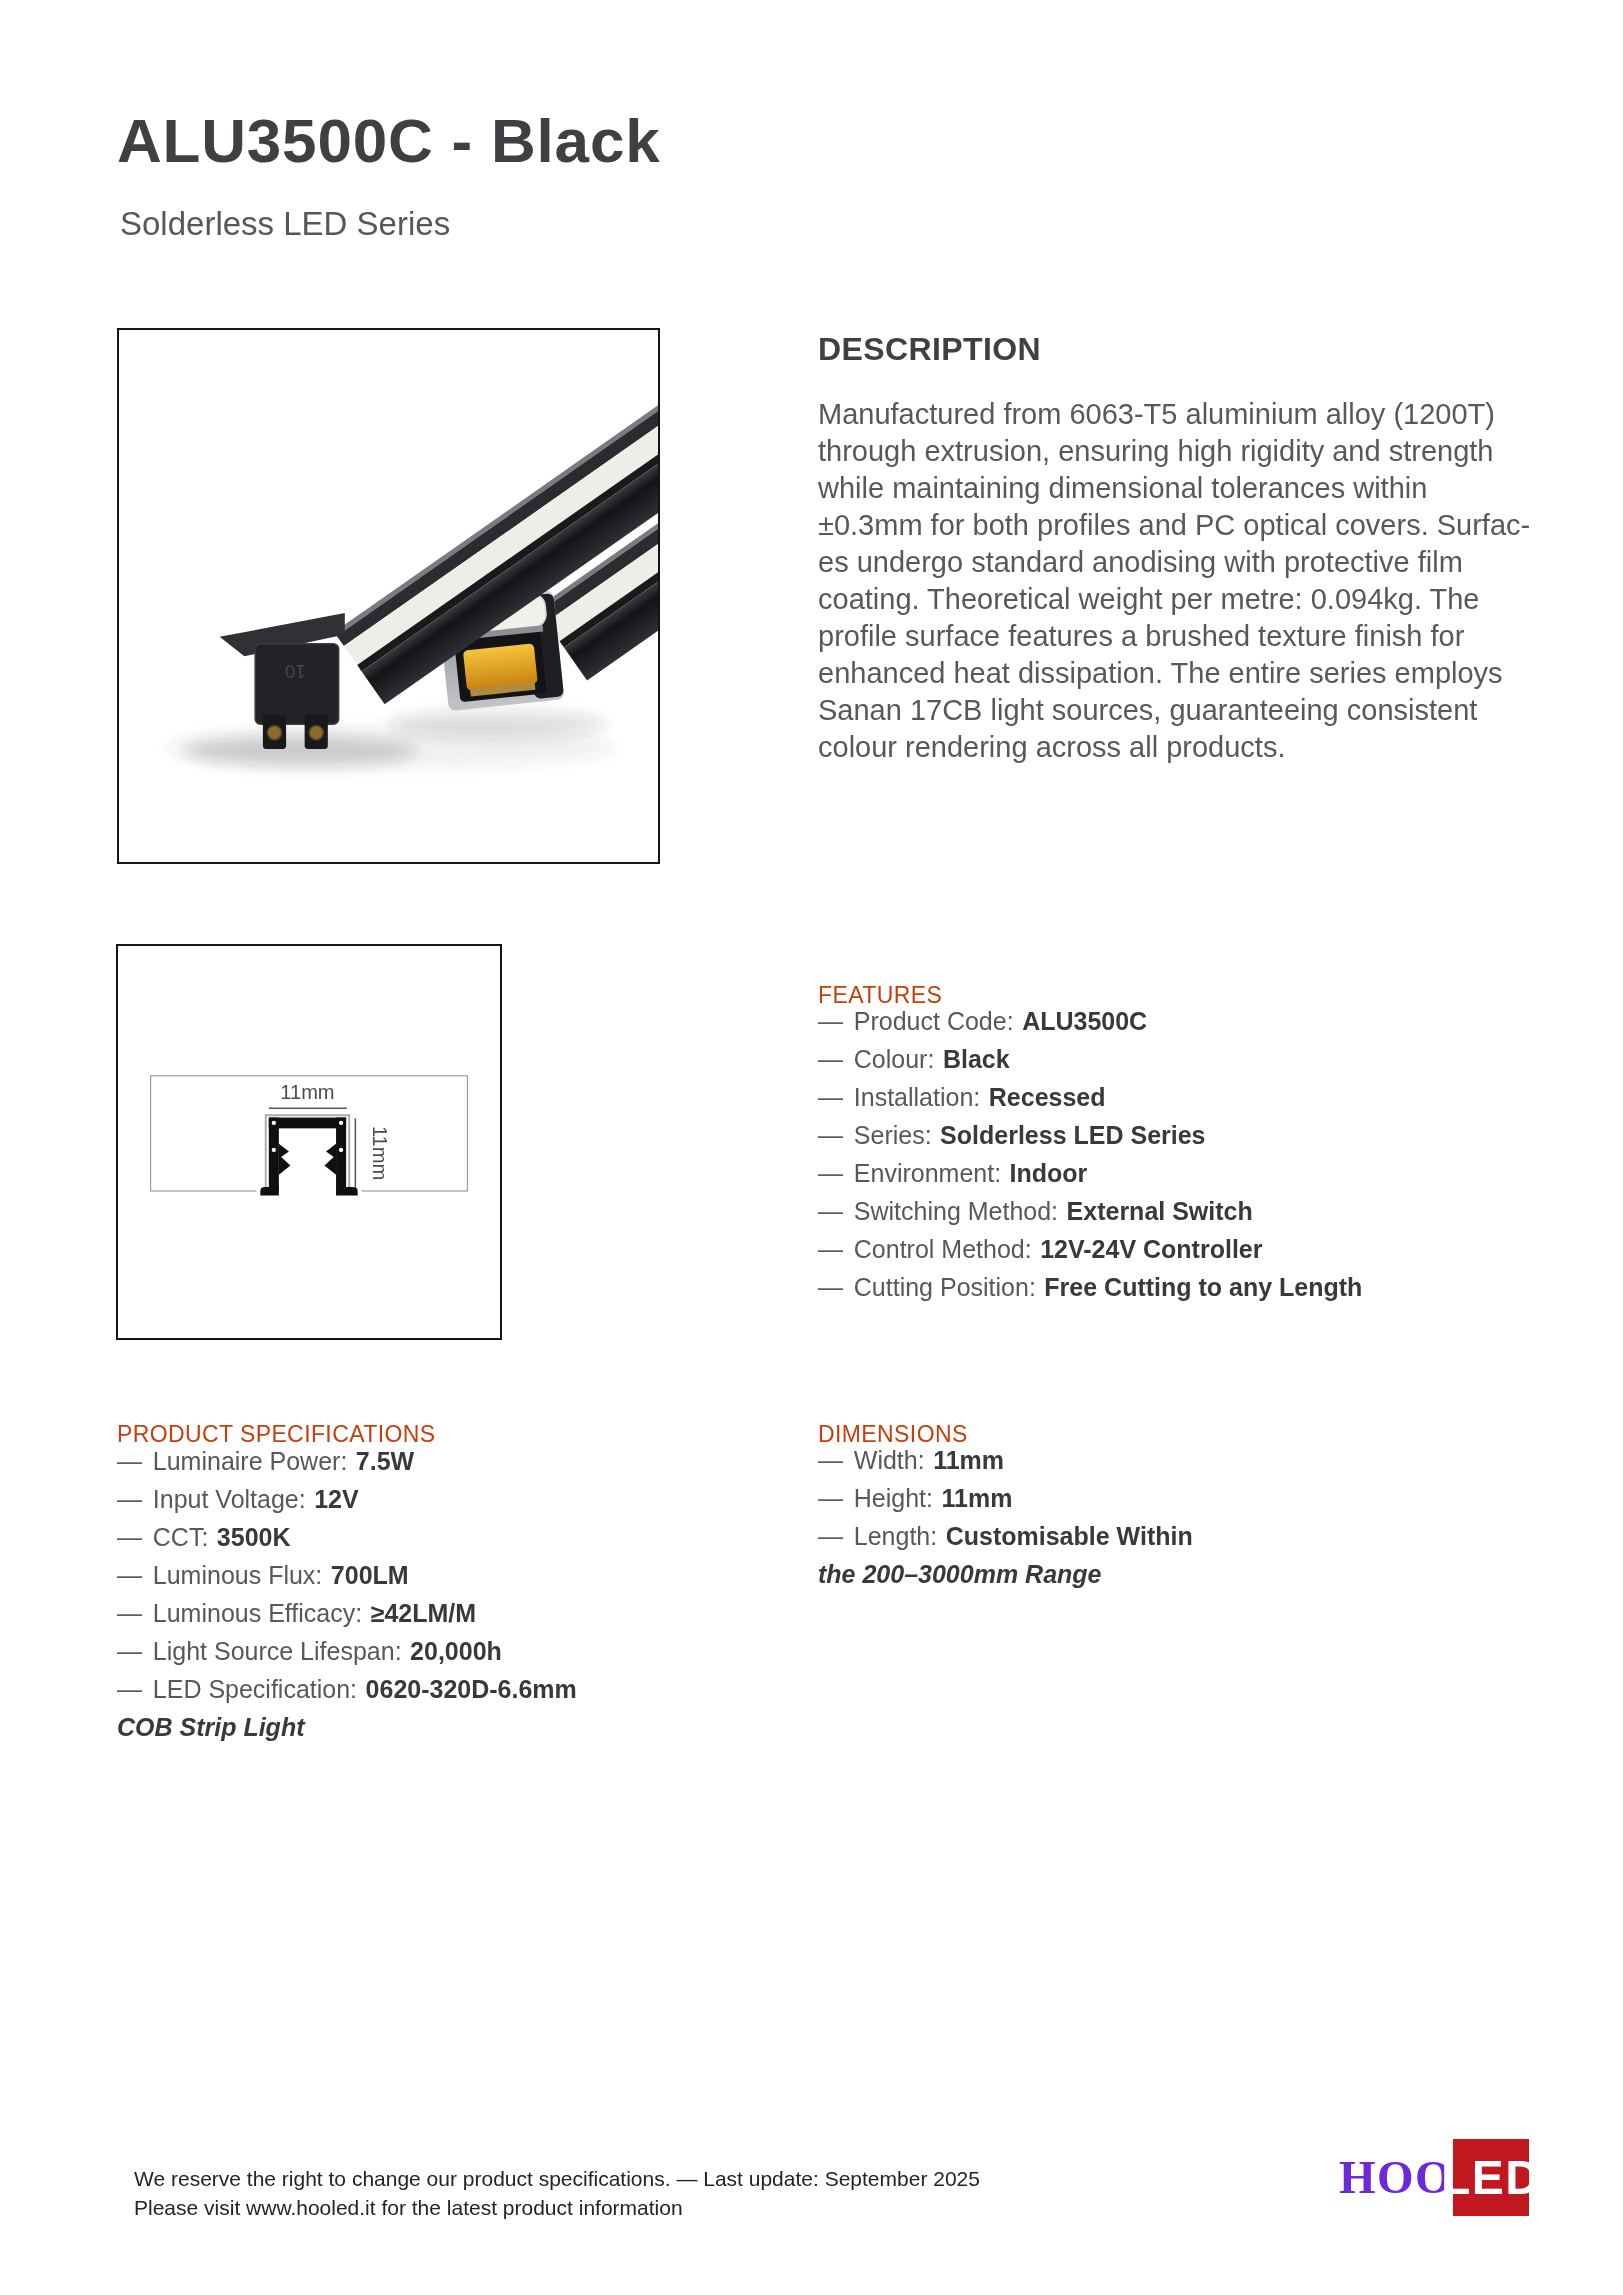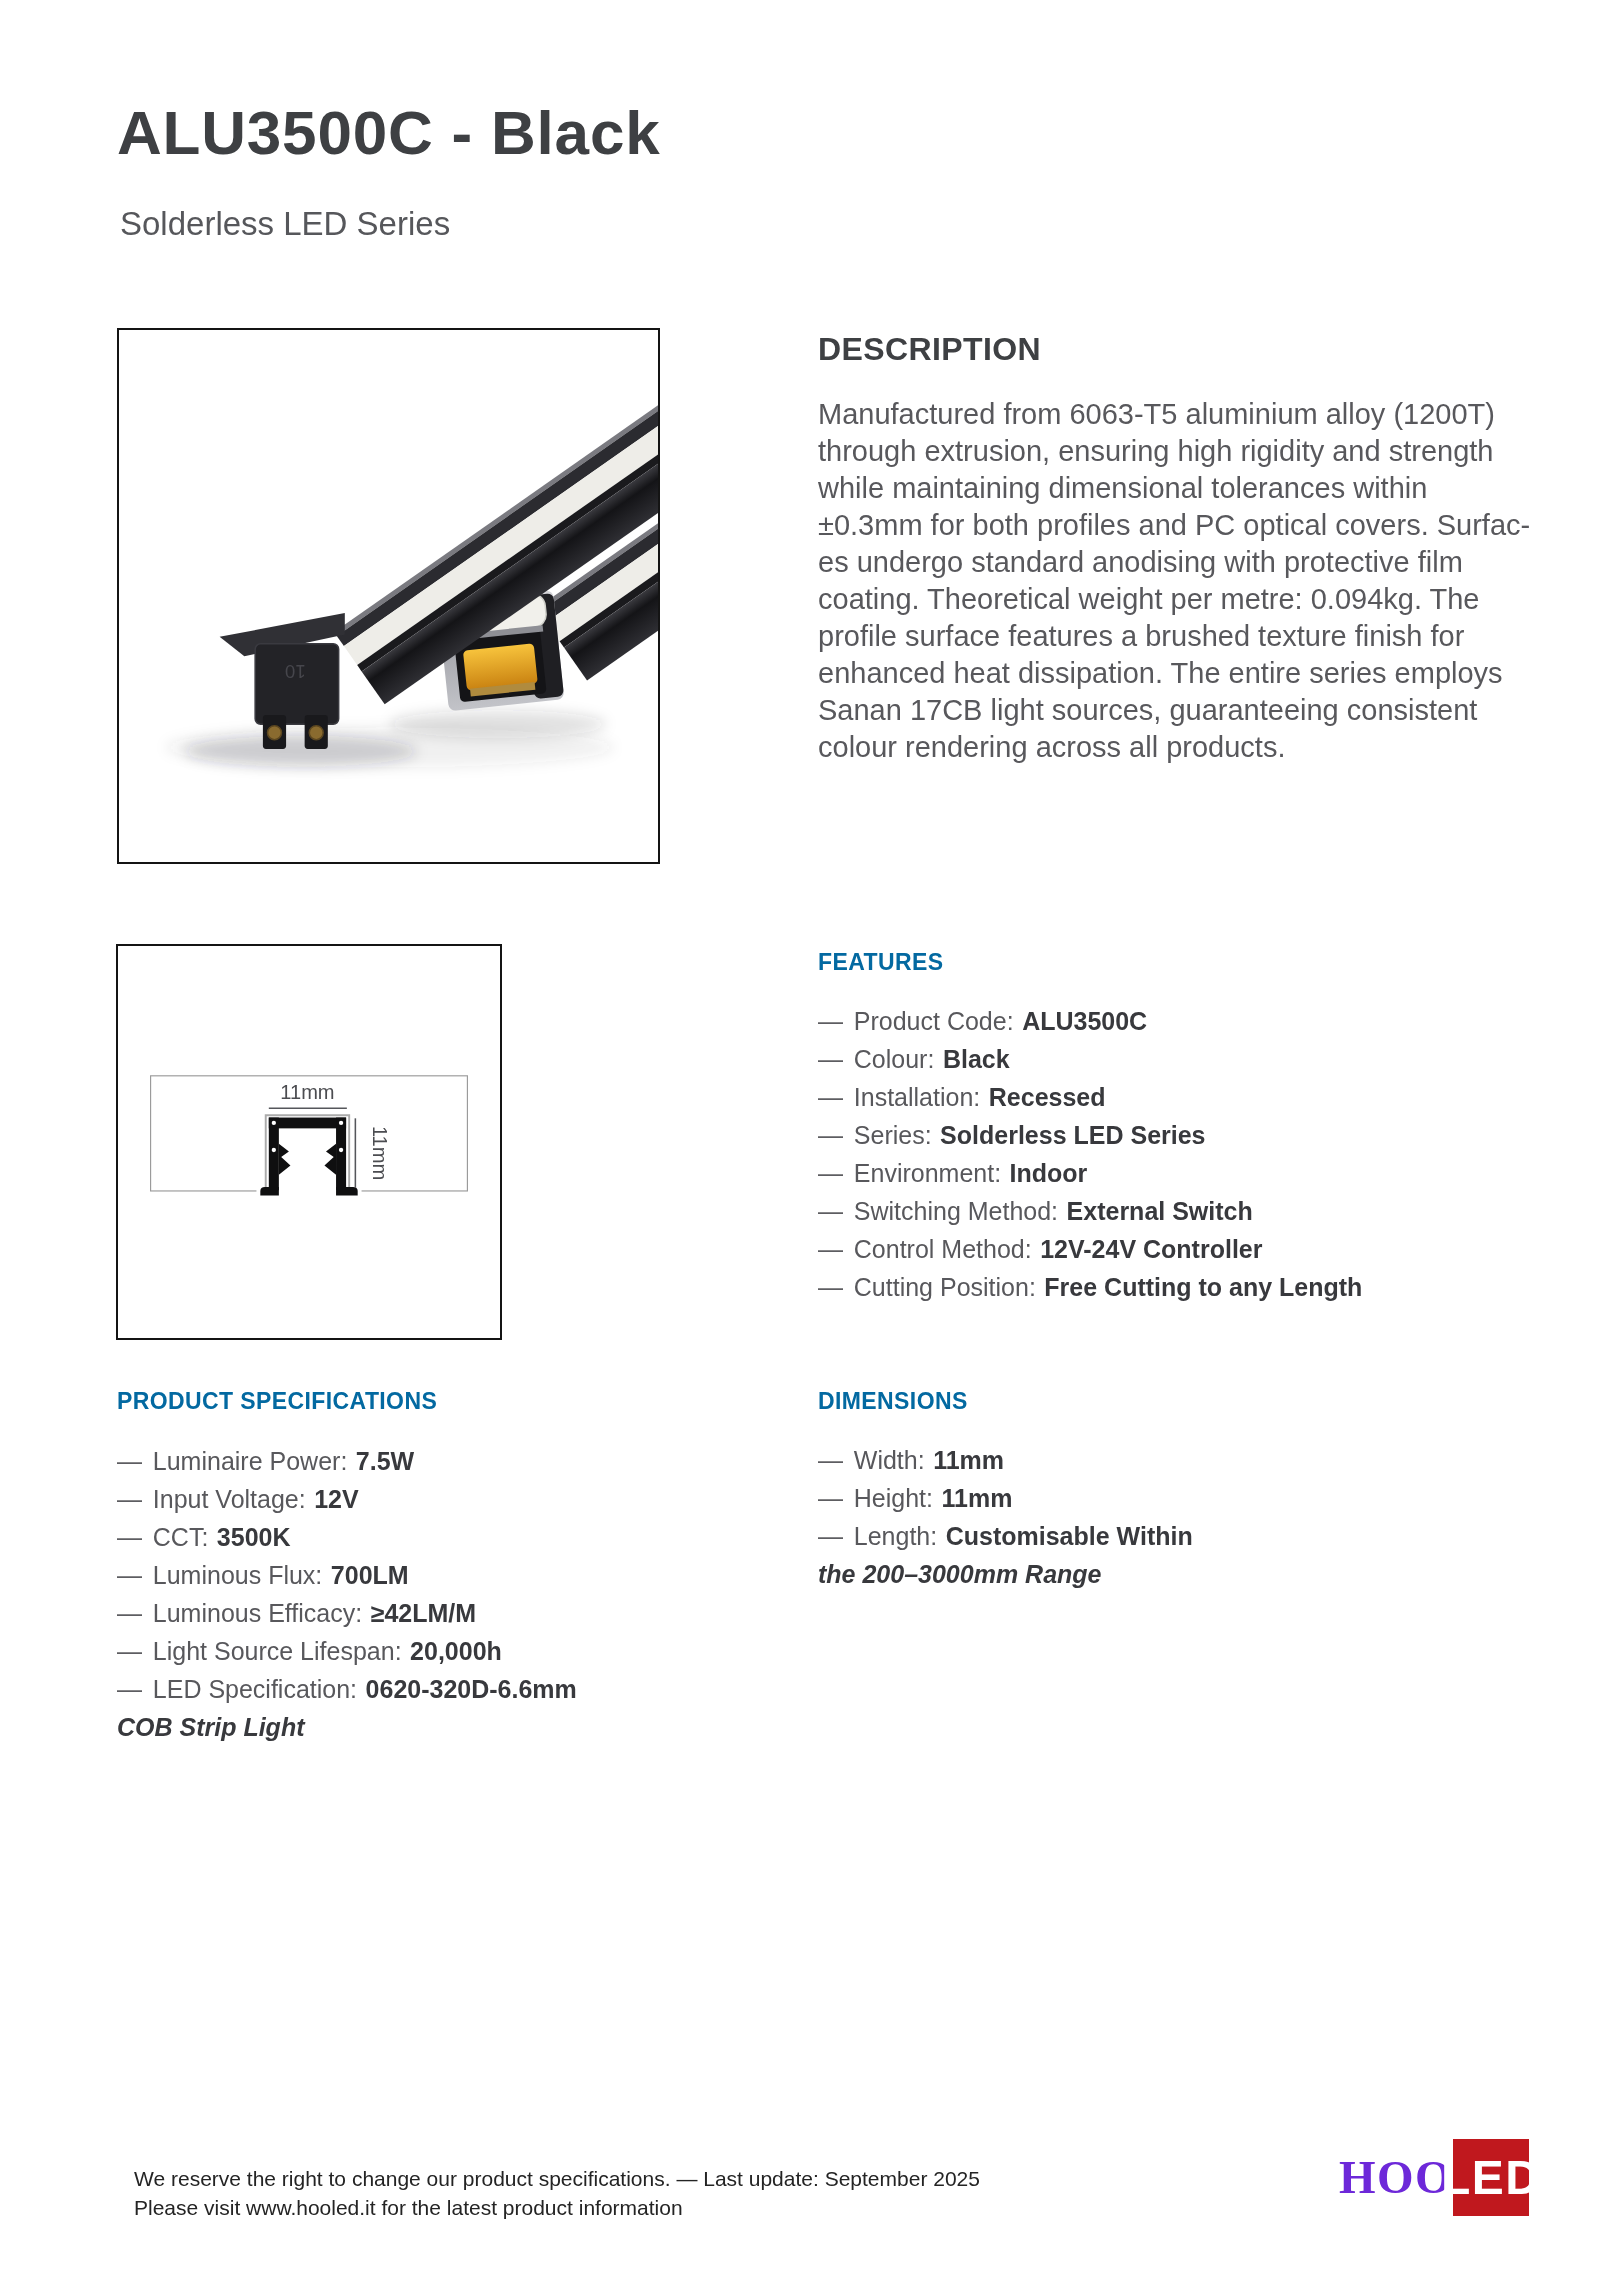--- a/index.html
+++ b/index.html
@@ -10,7 +10,7 @@
   }
   .abs{position:absolute;}
   
-  .title{left:117px;top:102px;font-size:62px;font-weight:800;letter-spacing:0.8px;color:#3e4043;line-height:1;}
+  .title{left:117px;top:110px;font-size:62px;font-weight:800;letter-spacing:0.8px;color:#3e4043;line-height:1;}
   .subtitle{left:120px;top:206px;font-size:33px;font-weight:400;color:#56575b;line-height:1.1;}
   
   .photo-box{left:117px;top:328px;width:543px;height:536px;border:2.3px solid #141414;box-sizing:border-box;background:#fff;overflow:hidden;}

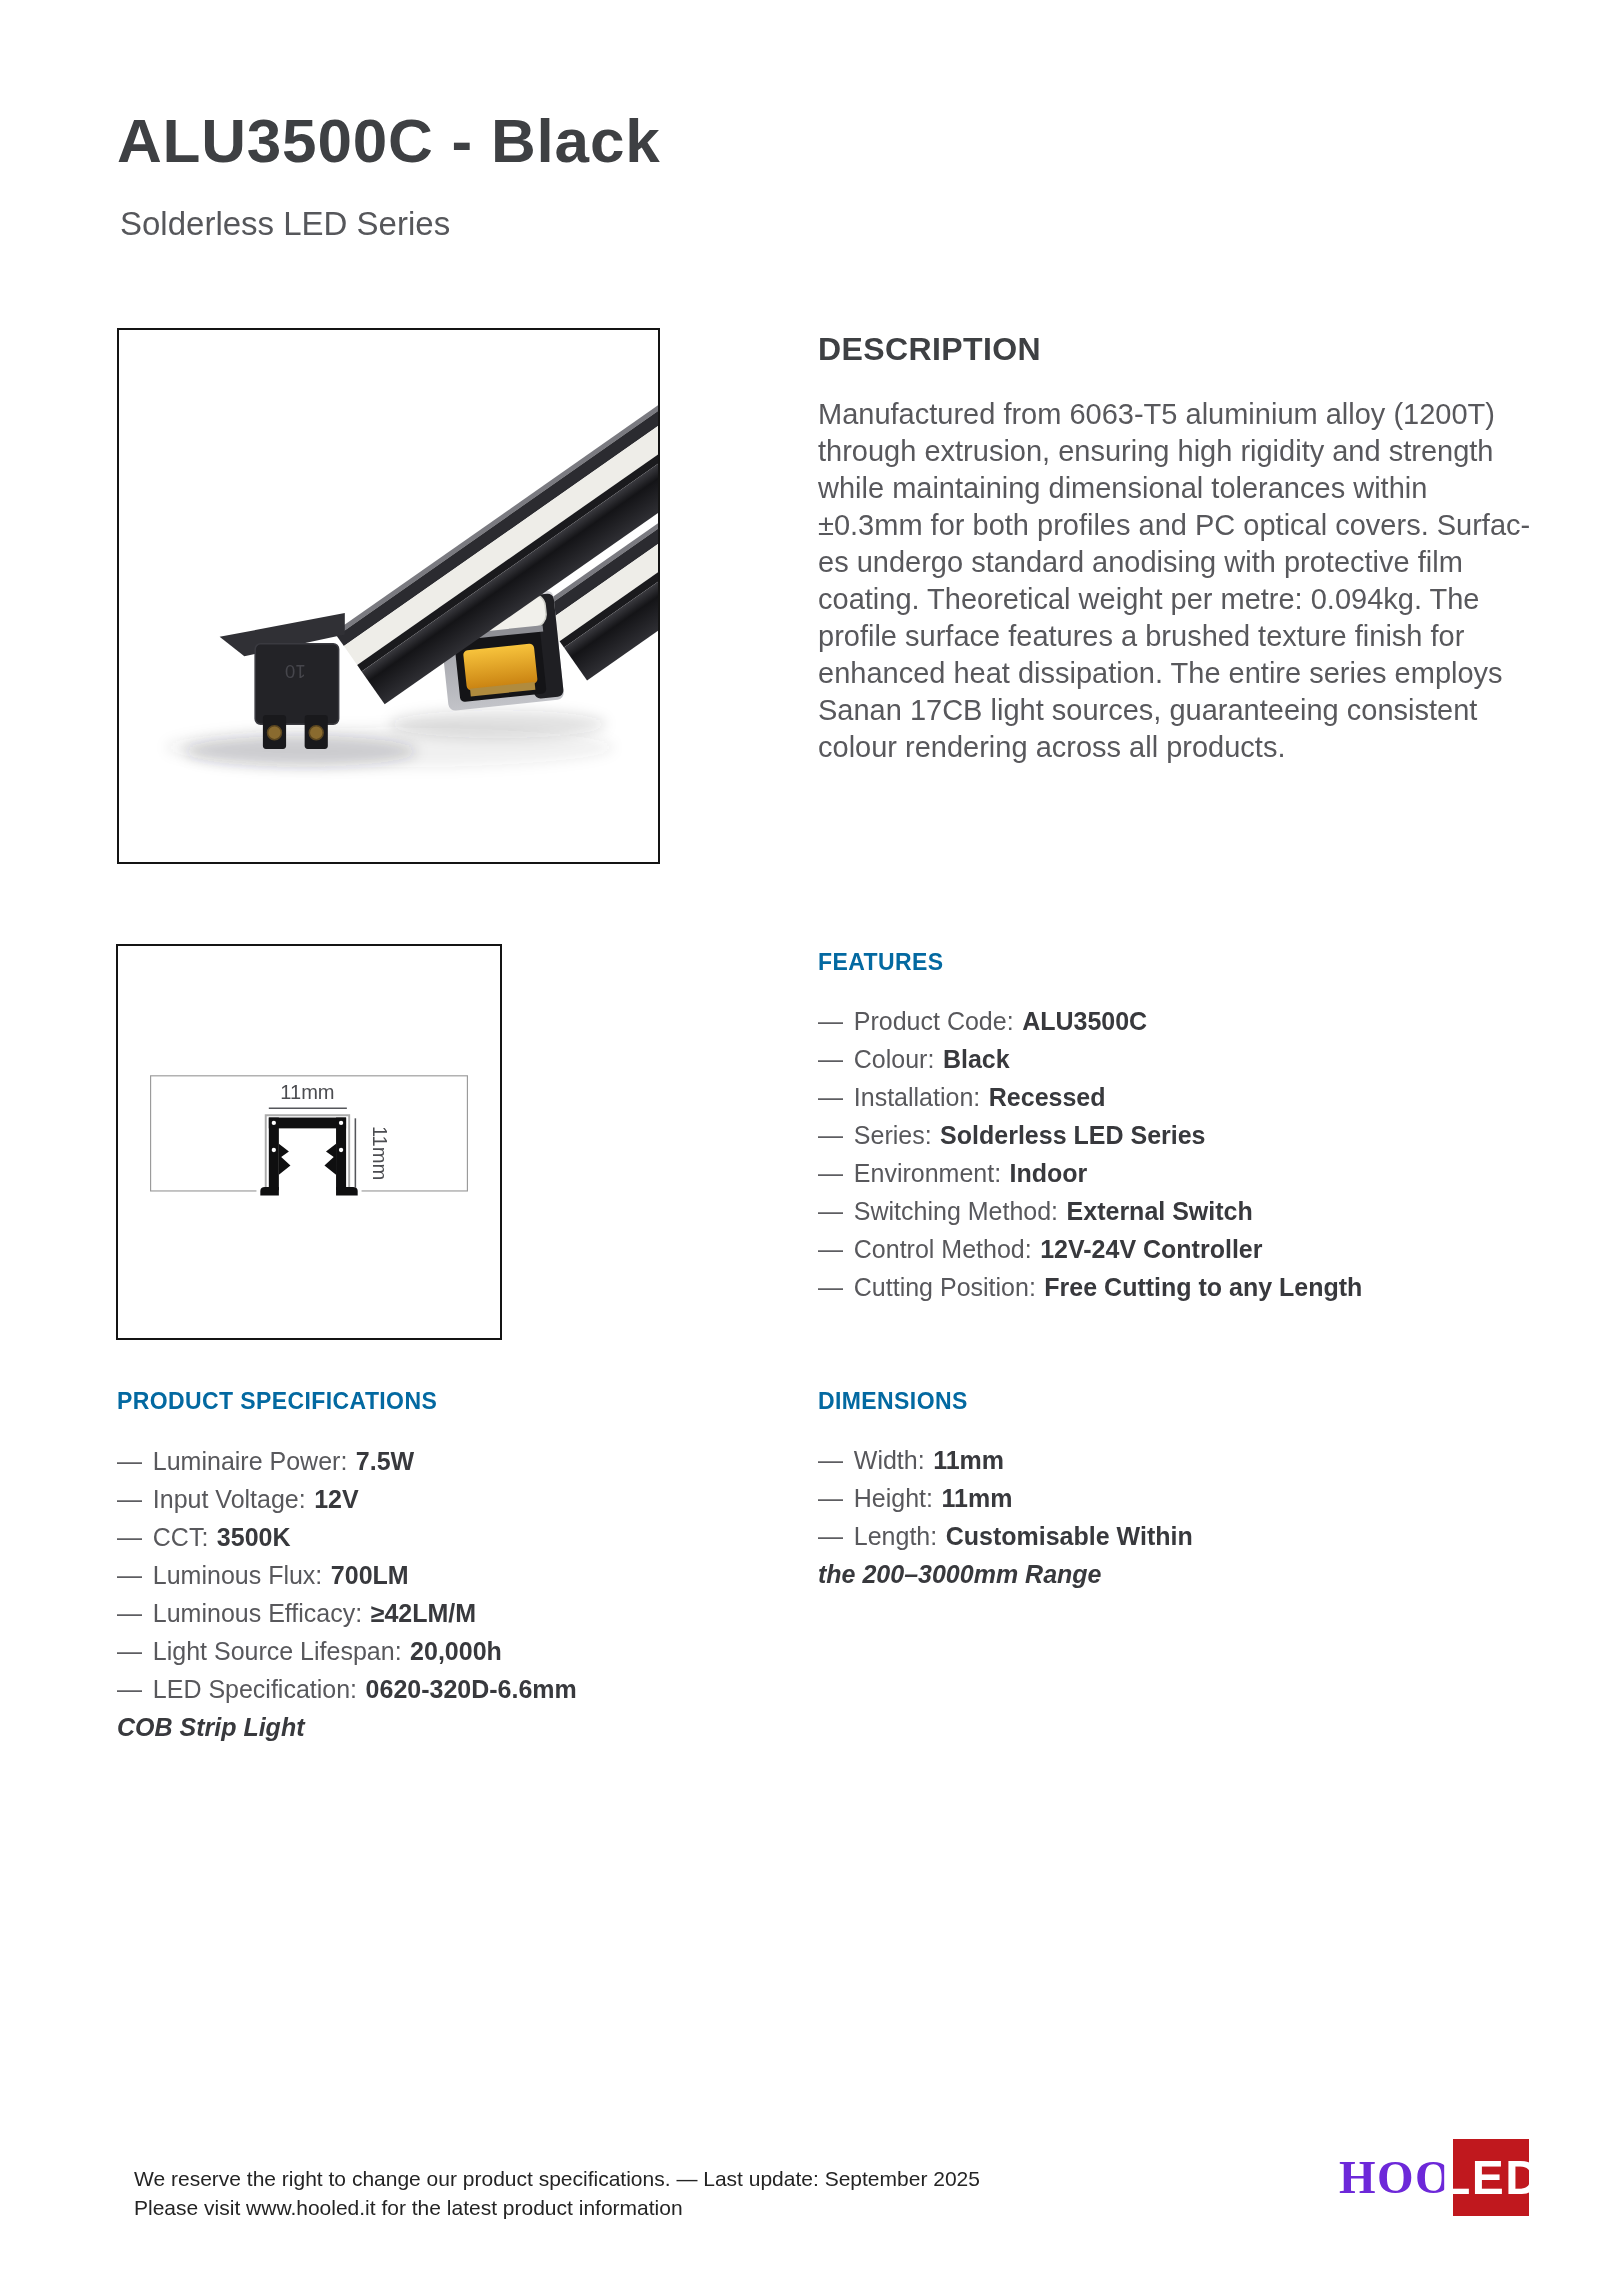--- a/index.html
+++ b/index.html
@@ -17,7 +17,7 @@
   .diagram-box{left:116px;top:944px;width:386px;height:396px;border:2.3px solid #141414;box-sizing:border-box;background:#fff;overflow:hidden;}
   
   .desc-head{left:818px;top:331px;font-size:32px;font-weight:800;letter-spacing:0.4px;color:#3e4043;}
-  .sec-head{font-size:23px;font-weight:700;letter-spacing:0.4px;color:#0369a1;}
+  .sec-head{font-size:23px;font-weight:400;letter-spacing:0.4px;color:#c2410c;margin-top:33px;}
   
   .desc-lines{left:818px;top:396px;width:719px;font-size:29px;line-height:37px;color:#58585c;font-weight:400;}
   

